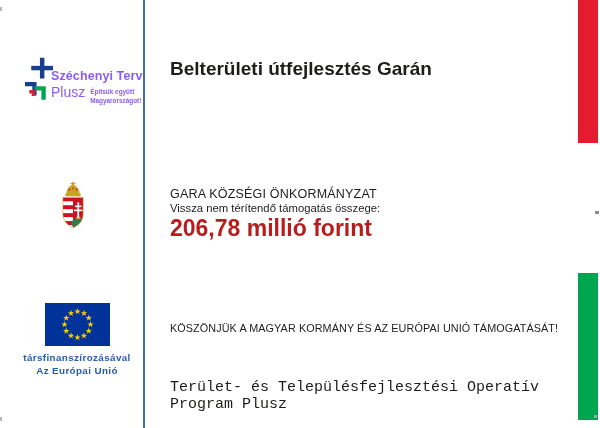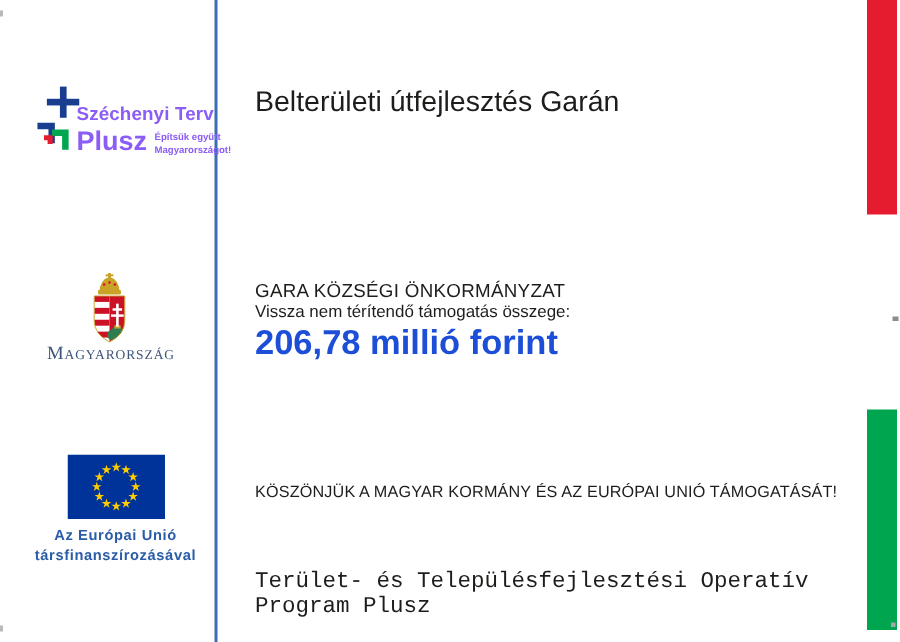--- a/index.html
+++ b/index.html
@@ -34,7 +34,7 @@
 
   
   .main-text{left:170px;color:#1d1d1b;}
-  #title{top:58px;font-size:19px;font-weight:normal;}
+  #title{top:58px;font-size:19px;font-weight:bold;}
   #beneficiary{top:142px;font-size:12.5px;letter-spacing:0.2px;margin-top:45px;}
   #grant-label{top:202px;font-size:11.3px;}
   #grant-amount{top:215px;font-size:23px;font-weight:bold;}

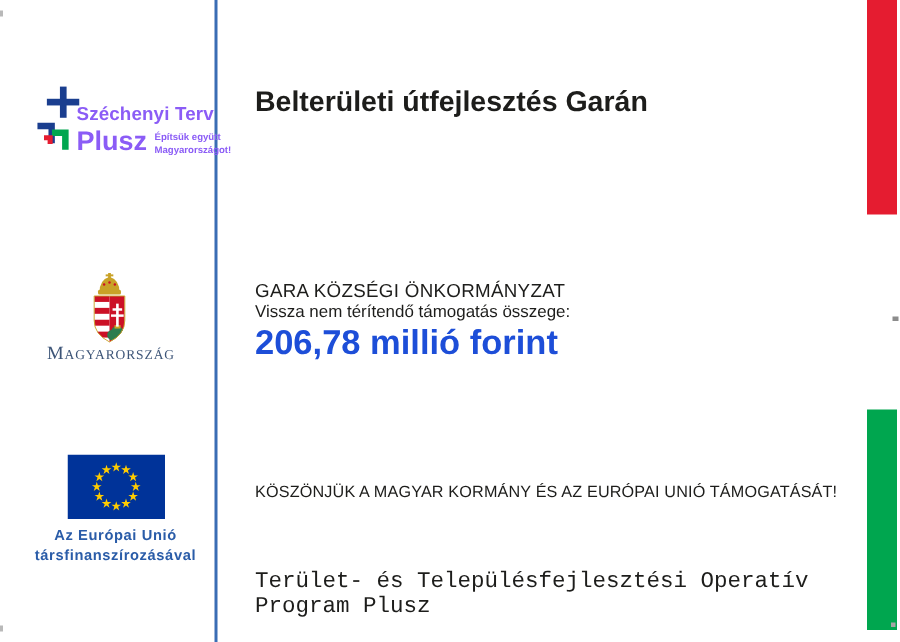--- a/index.html
+++ b/index.html
@@ -18,7 +18,7 @@
   #sz-text{left:51px;top:70px;line-height:1;}
   .sz-line1{font-weight:bold;font-size:12.5px;letter-spacing:0.1px;}
   .sz-row{display:flex;align-items:flex-start;margin-top:2px;}
-  .sz-line2{font-weight:bold;font-size:18px;}
+  .sz-line2{font-weight:normal;font-size:14px;}
   .sz-tagline{margin-left:5px;margin-top:2px;font-size:6.4px;font-weight:bold;line-height:1.5;}
 
   

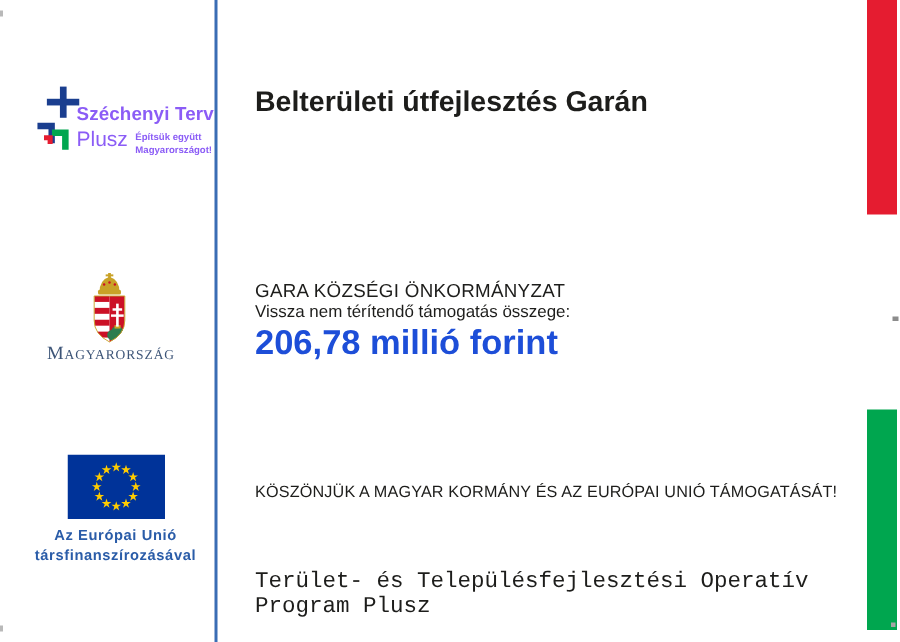--- a/index.html
+++ b/index.html
@@ -117,7 +117,6 @@
     <path d="M10,30 H50 V62 Q50,80 30,90 Q10,80 10,62 Z" fill="none" stroke-width="1.2" stroke="#c9a227"></path>
   </svg>
   <div class="abs" id="gov-text" style="color: rgb(61, 85, 120);">
-    <div>Magyarország</div>
   </div>
 
   <svg class="abs" id="eu-flag" width="65" height="43" viewBox="0 0 65 43">

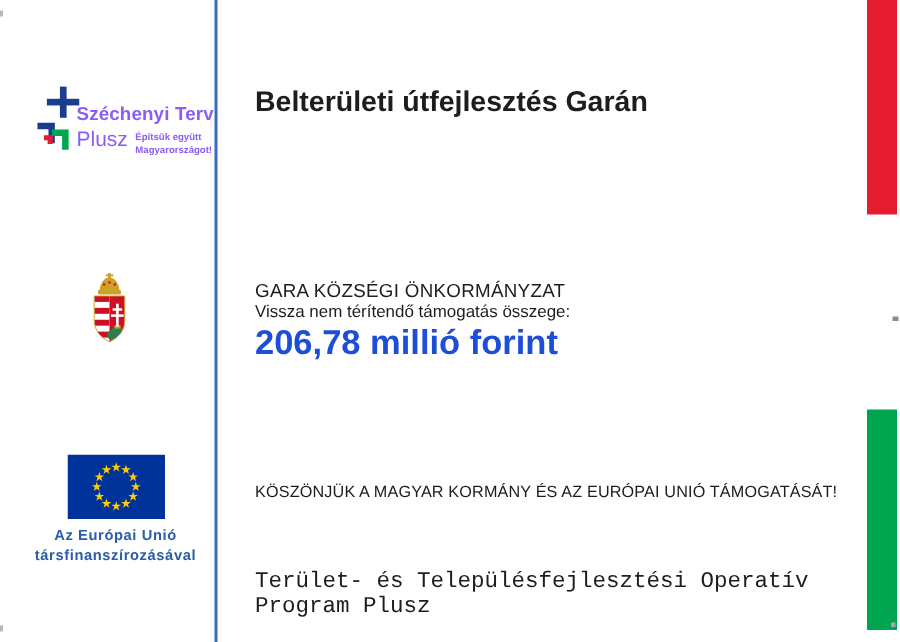--- a/index.html
+++ b/index.html
@@ -149,7 +149,7 @@
   <div class="abs main-text" id="title">Belterületi útfejlesztés Garán</div>
   <div class="abs main-text" id="beneficiary">GARA KÖZSÉGI ÖNKORMÁNYZAT</div>
   <div class="abs main-text" id="grant-label">Vissza nem térítendő támogatás összege:</div>
-  <div class="abs" id="grant-amount" style="left: 170px; color: #1d4ed8;">206,78 millió forint</div>
+  <div class="abs" id="grant-amount" style="left: 170px; color: #b91c1c;">206,78 millió forint</div>
   <div class="abs main-text" id="thanks">KÖSZÖNJÜK A MAGYAR KORMÁNY ÉS AZ EURÓPAI UNIÓ TÁMOGATÁSÁT!</div>
   <div class="abs main-text" id="program">Terület- és Településfejlesztési Operatív Program Plusz</div>
 </div>

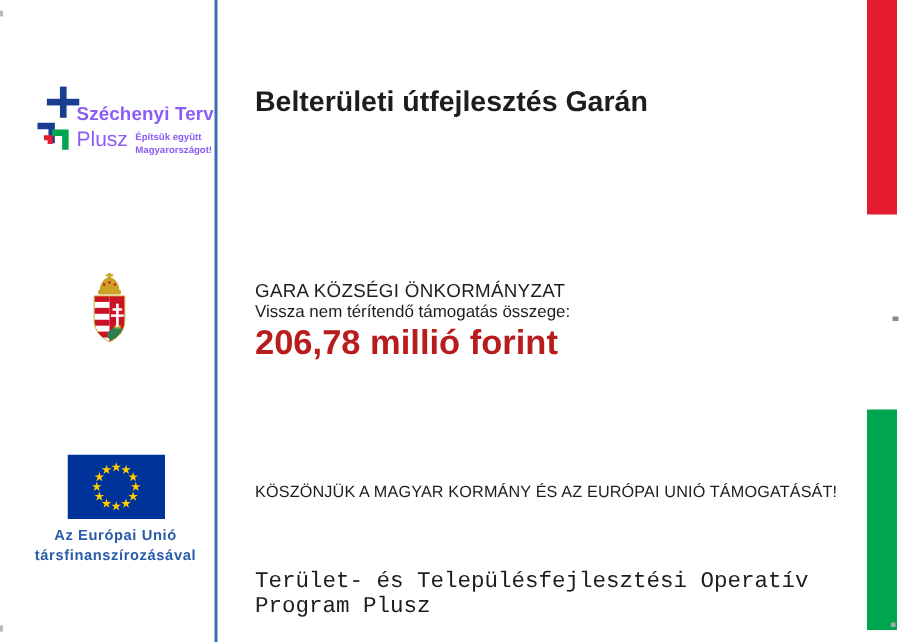--- a/index.html
+++ b/index.html
@@ -140,8 +140,8 @@
     </g>
   </svg>
   <div class="abs" id="eu-text" style="color: rgb(42, 92, 168);">
+    <div>társfinanszírozásával</div>
     <div>Az Európai Unió</div>
-    <div>társfinanszírozásával</div>
   </div>
 </div>
 

